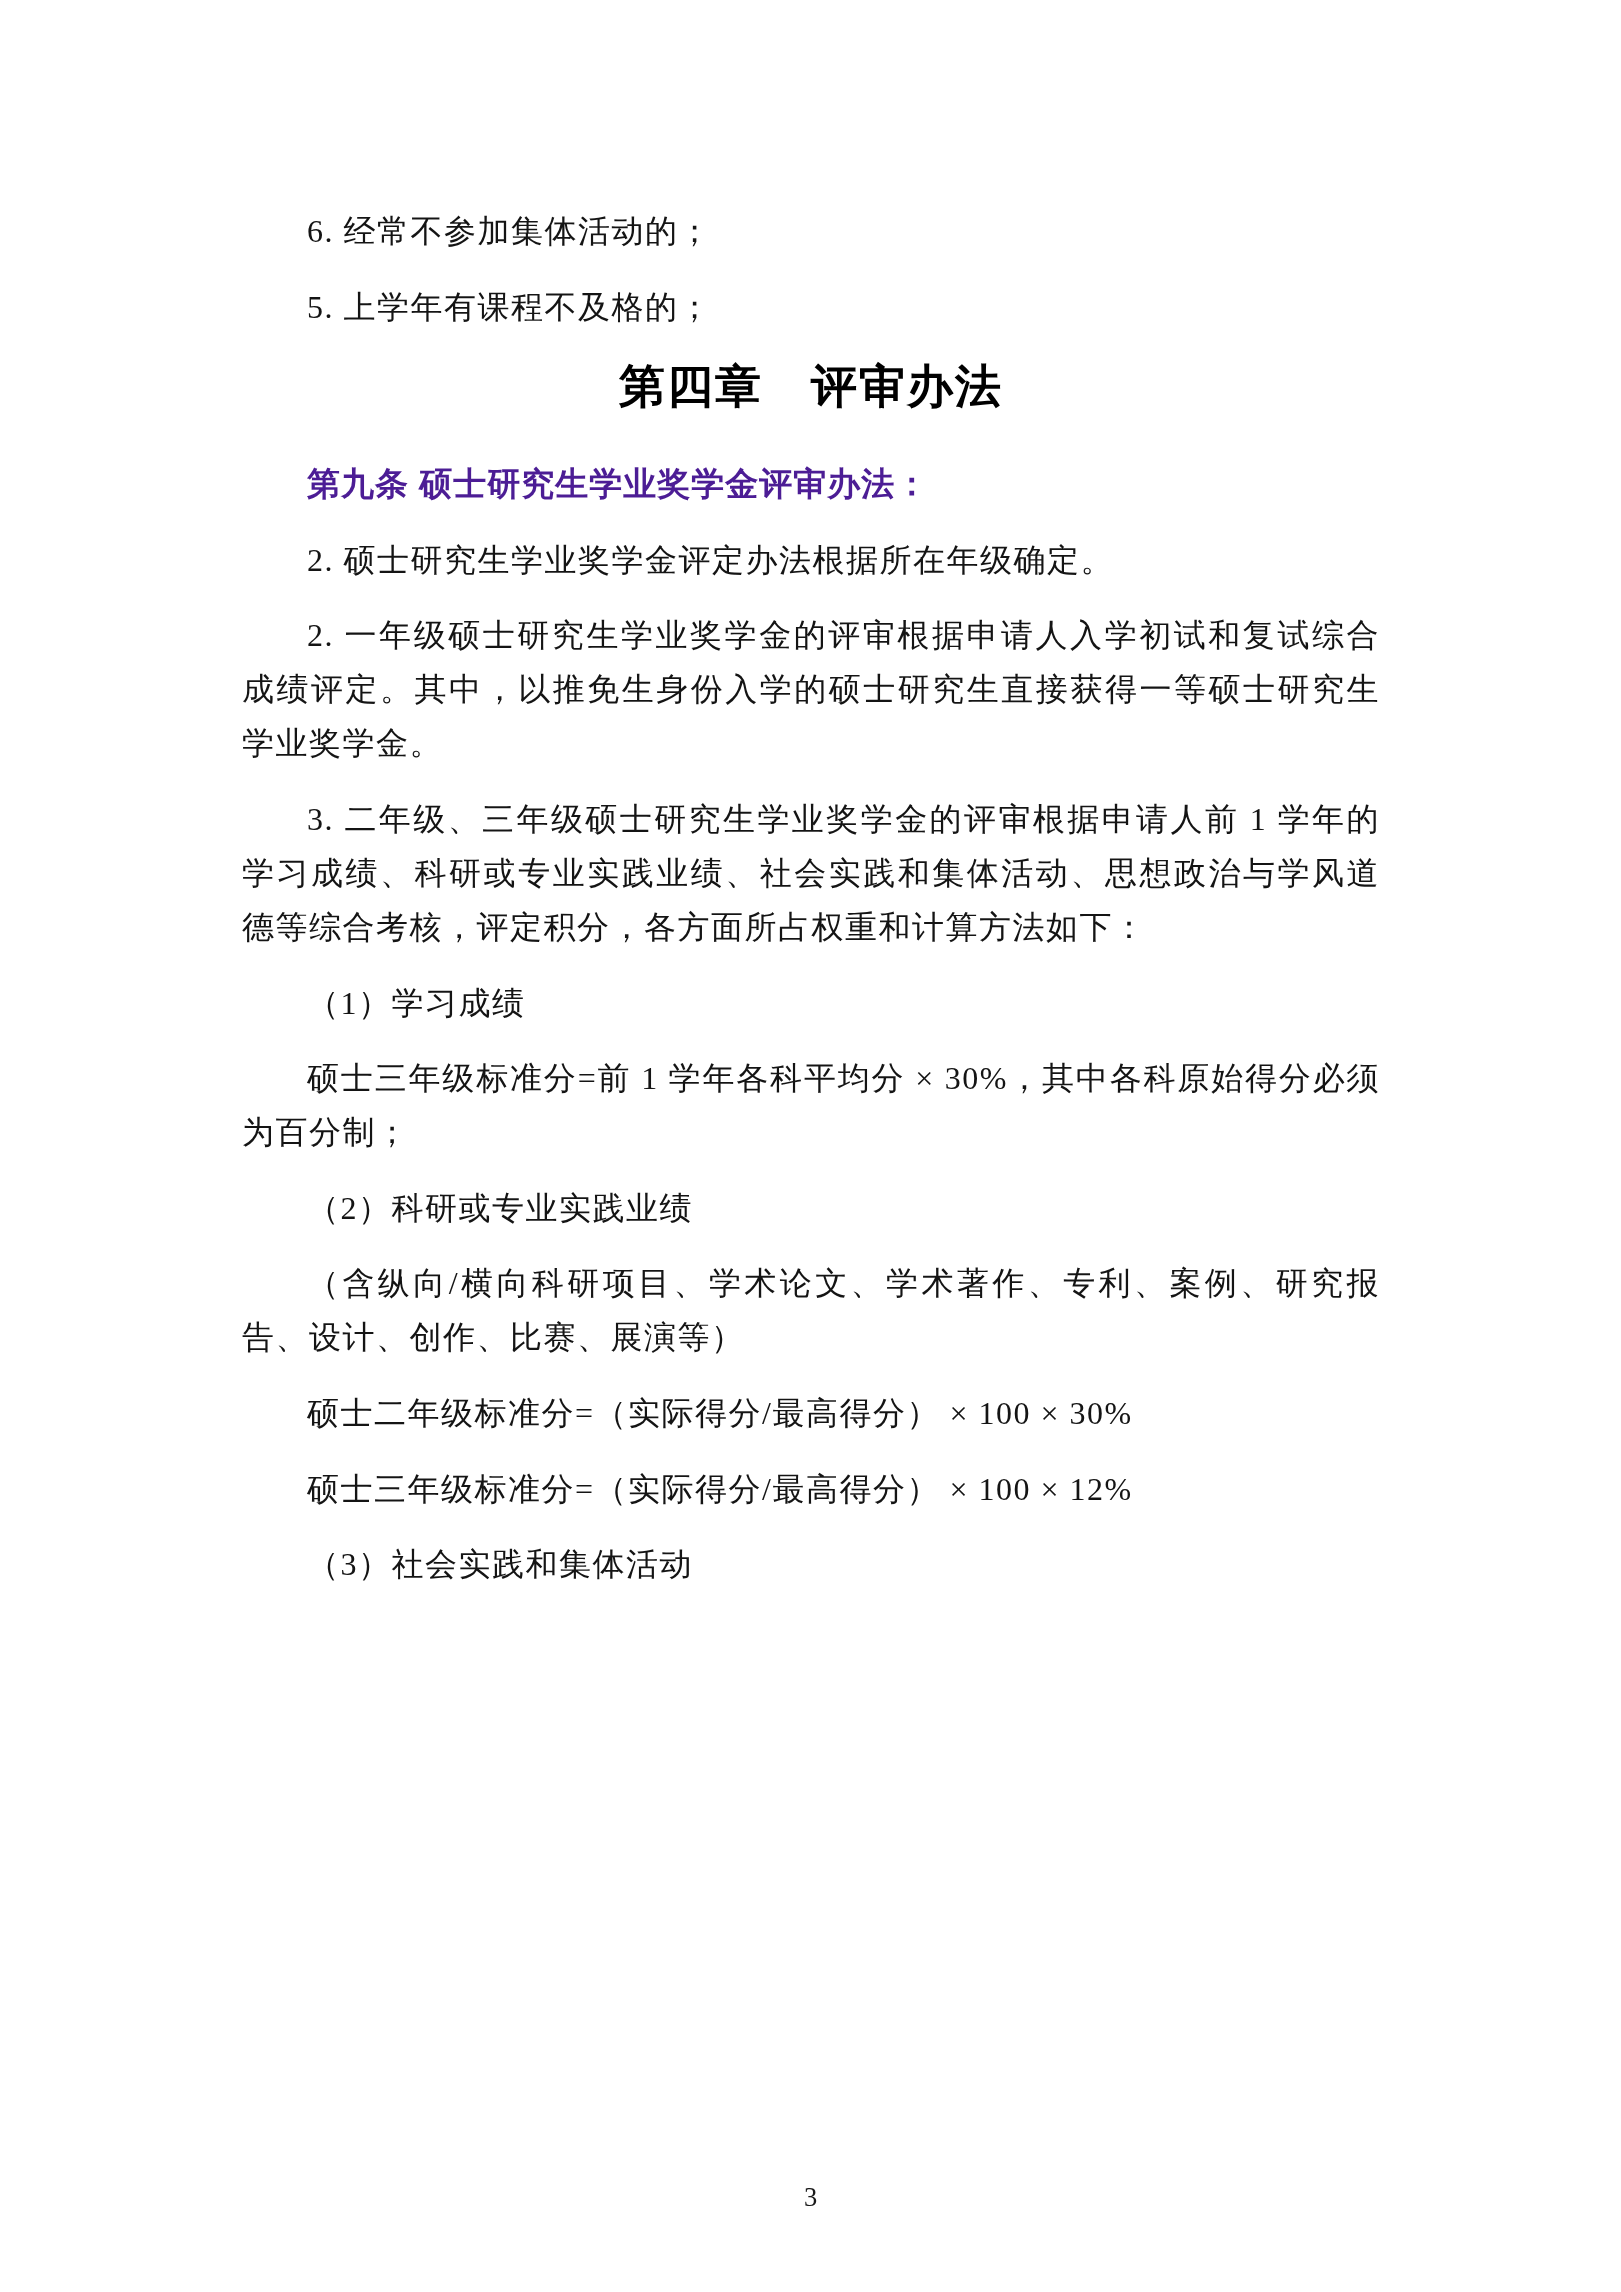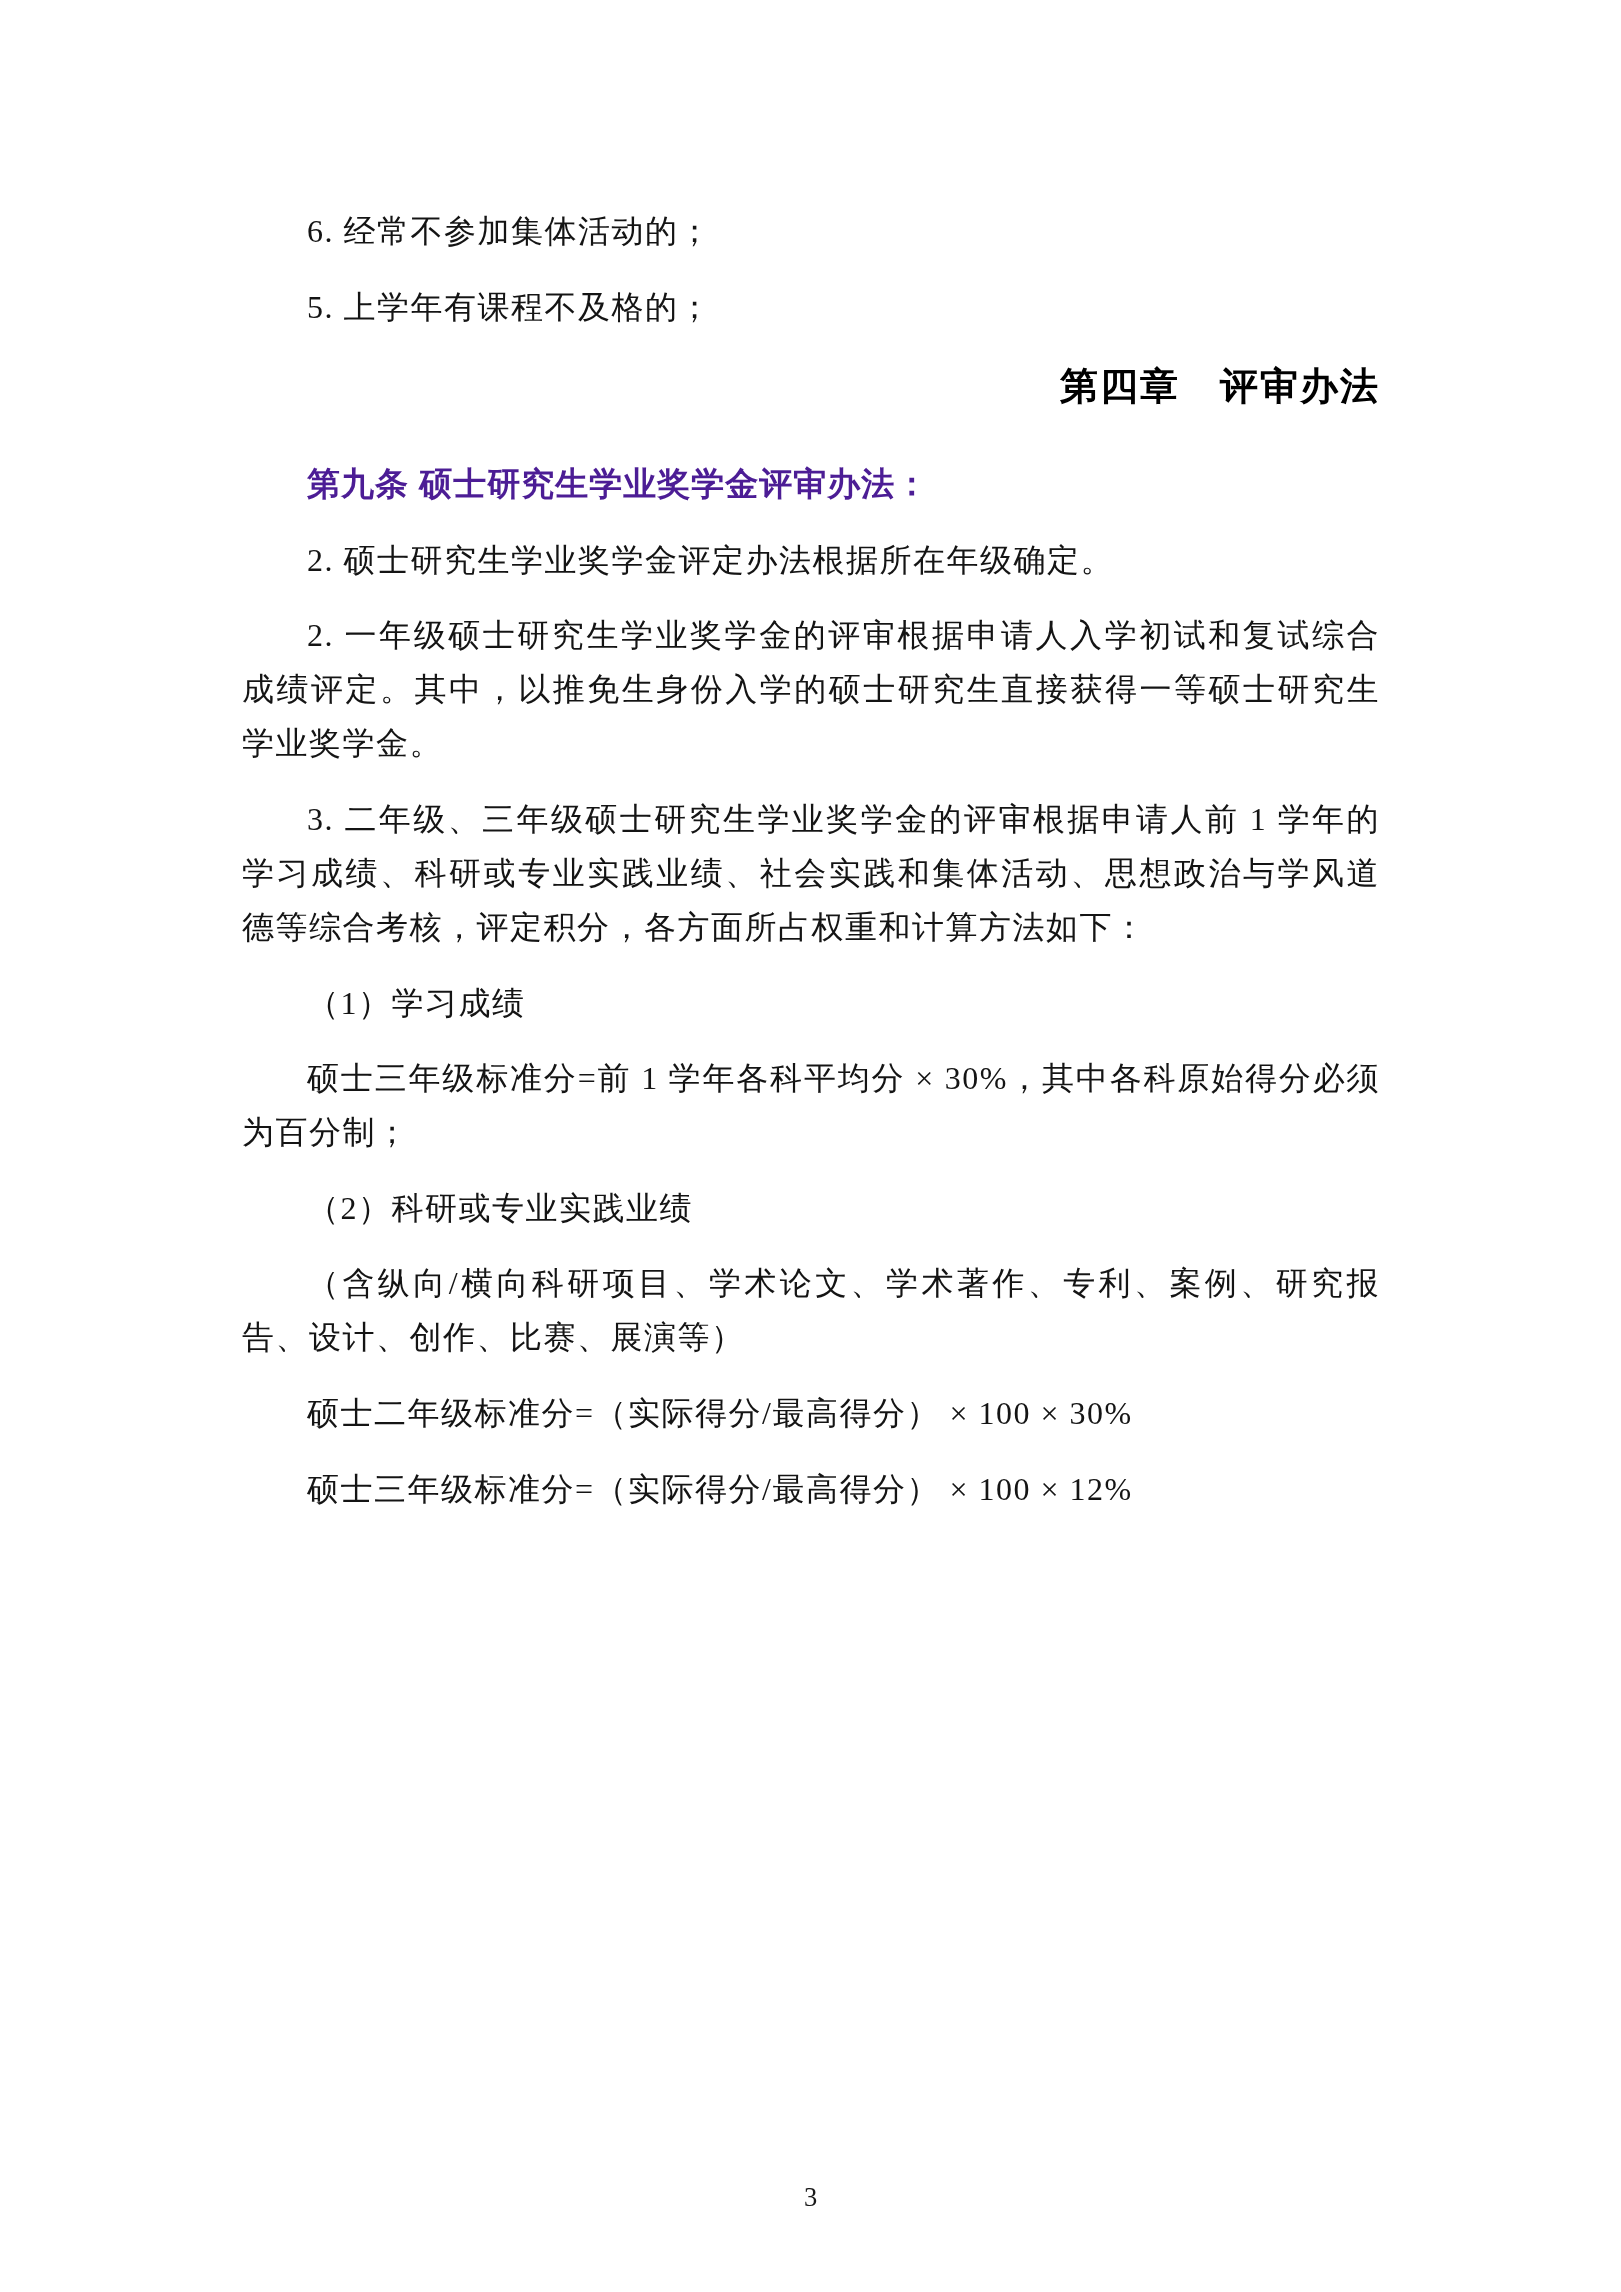--- a/index.html
+++ b/index.html
@@ -33,10 +33,10 @@
   }
   h1.chapter-title {
     margin: 15.7px 0 39px 0;
-    font-size: 38px;
+    font-size: 46px;
     line-height: 63px;
     letter-spacing: 2px;
-    text-align: right;
+    text-align: center;
     font-weight: bold;
     color: #000000;
     font-family: "Liberation Sans", "DejaVu Sans", sans-serif;

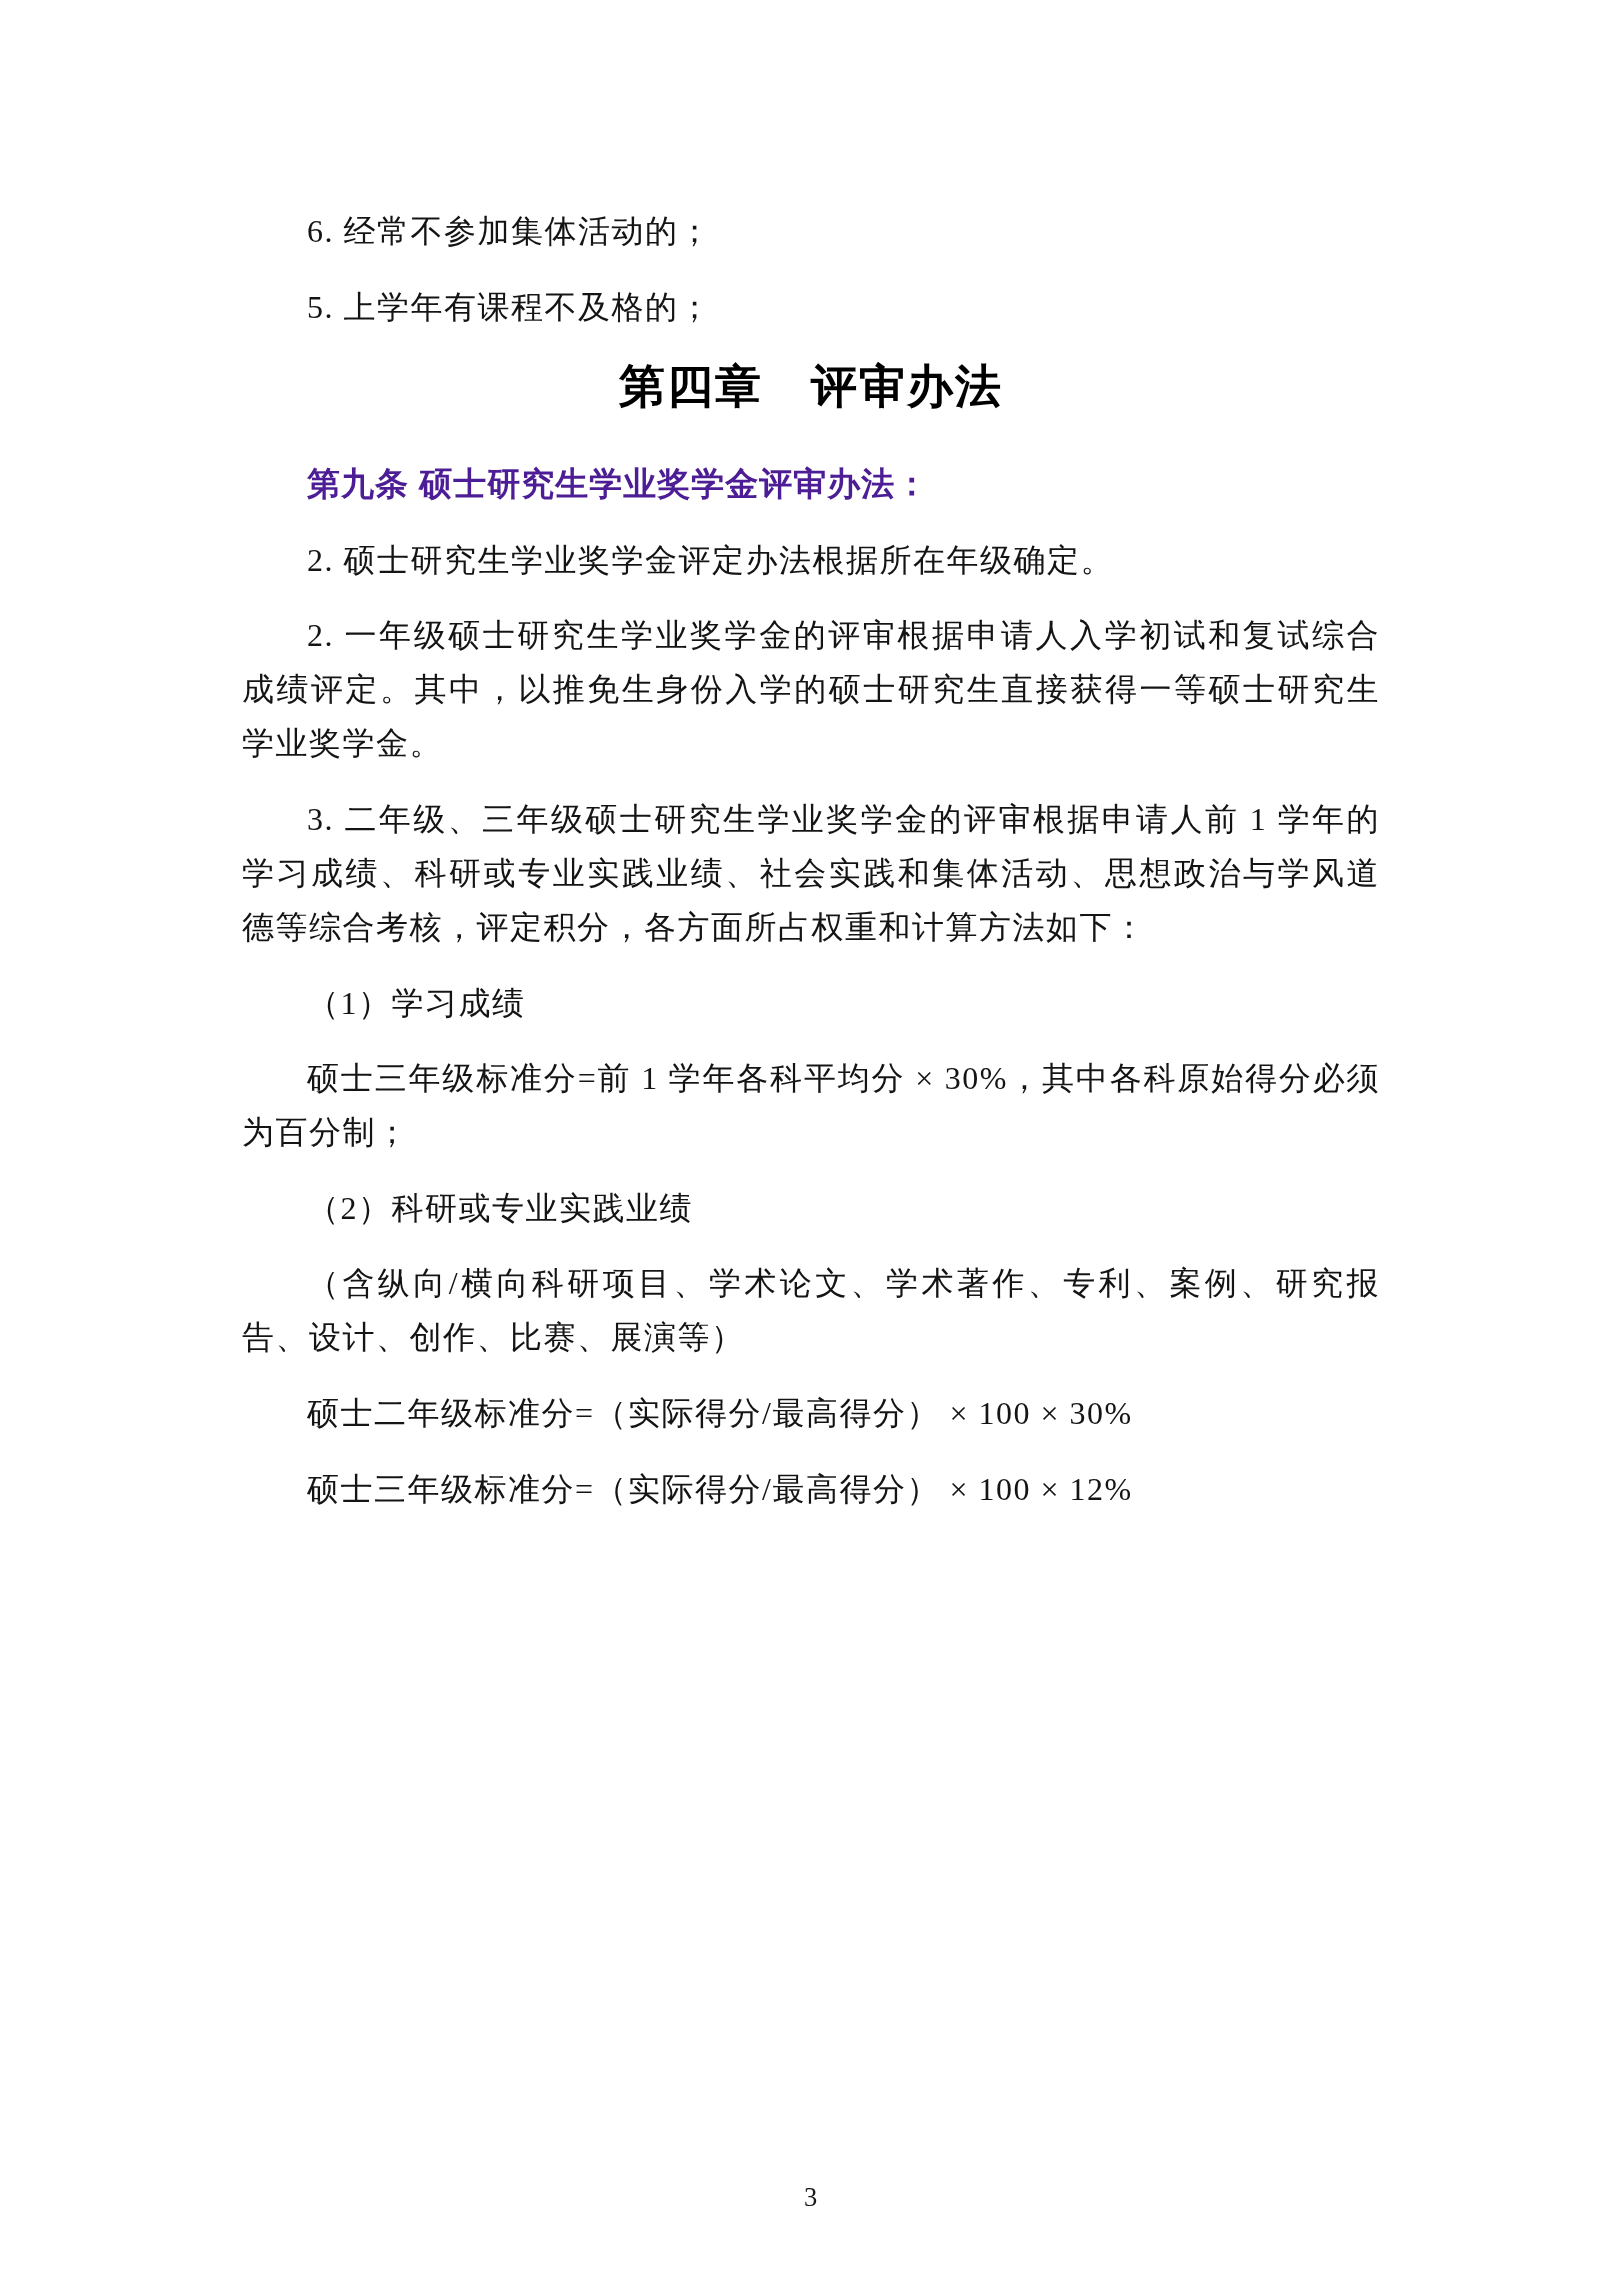--- a/index.html
+++ b/index.html
@@ -88,6 +88,7 @@
     <p class="body-para">硕士二年级标准分=（实际得分/最高得分） × 100 × 30%</p>
     <p class="body-para">硕士三年级标准分=（实际得分/最高得分） × 100 × 12%</p>
 
+    <p class="body-para">（3）社会实践和集体活动</p>
 
   </div>
 

